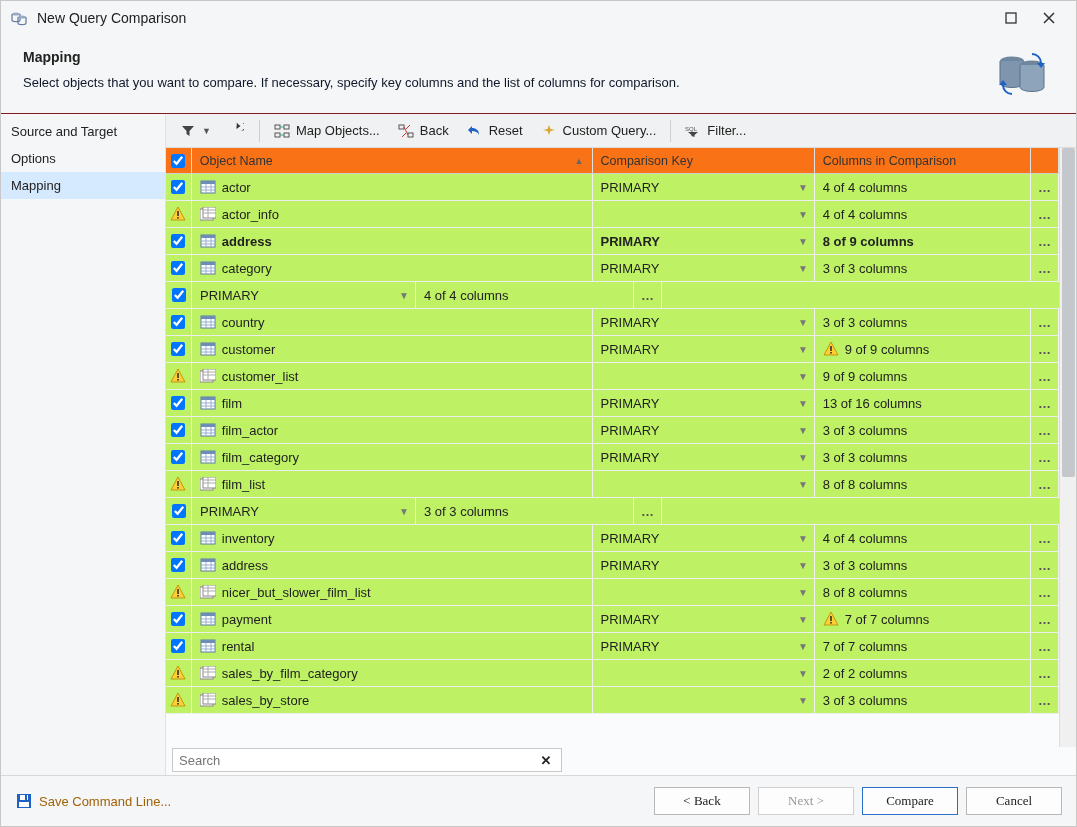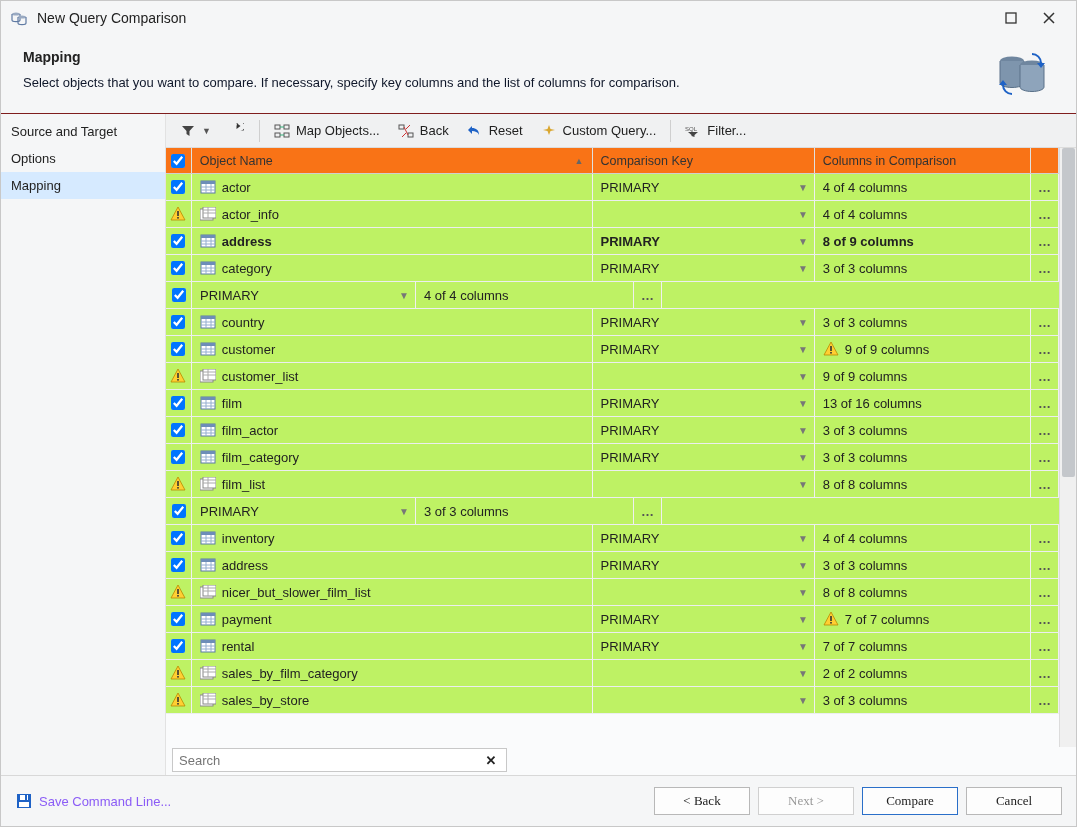--- a/index.html
+++ b/index.html
@@ -40,7 +40,7 @@
   .vscroll { width:17px; background:#f0f0f0; border-left:1px solid #dcdcdc; position:relative; }
   .vscroll-thumb { position:absolute; top:0; left:2px; width:13px; height:55%; background:#c4c7cb; border-radius:2px; }
   .searchbar { height:28px; display:flex; align-items:center; padding: 2px 6px 4px 6px; background:#fafbfc; }
-  .searchbox { width:335px; height:24px; border:1px solid #c8c8c8; background:#fff; display:flex; align-items:center; padding:0 6px; }
+  .searchbox { width:390px; height:24px; border:1px solid #c8c8c8; background:#fff; display:flex; align-items:center; padding:0 6px; }
   .searchbox input { flex:1; border:none; outline:none; font-size:13px; color:#888; background:transparent; }
   .searchbox .clear { width:18px; text-align:center; font-weight:bold; cursor:pointer; }
   .footer { height:50px; display:flex; align-items:center; padding: 0 14px; background:#f5f6f7; gap:8px; }

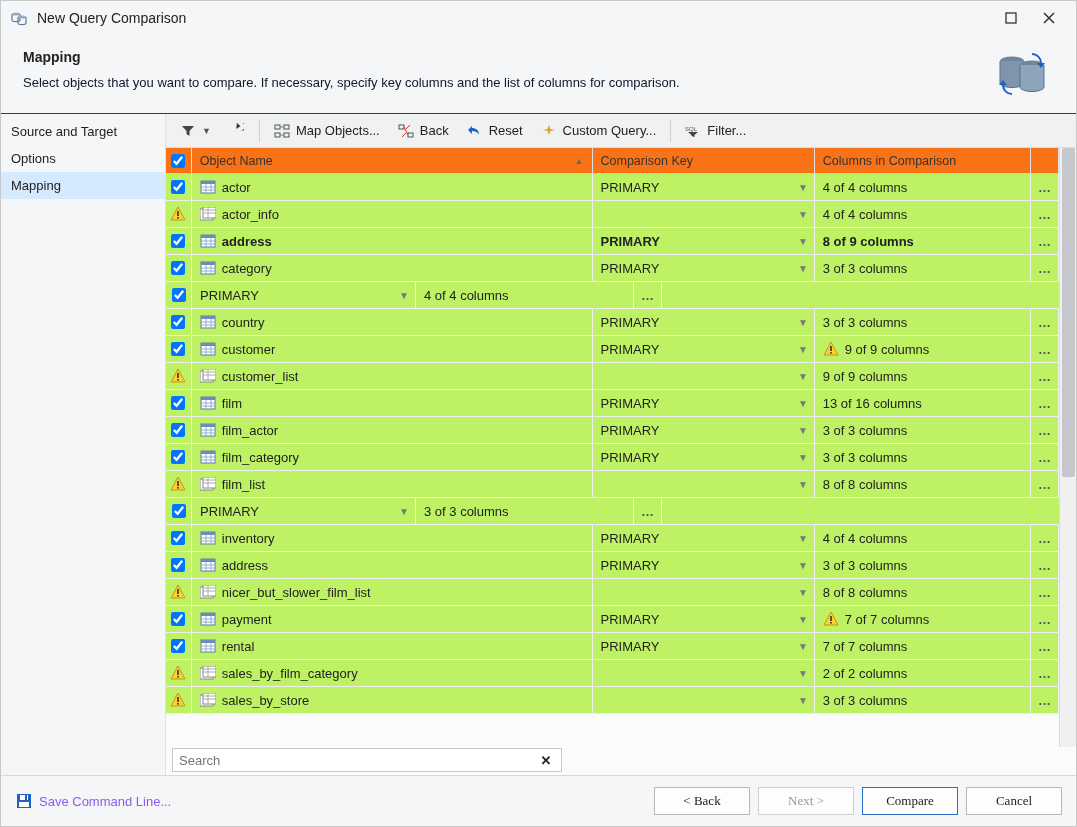--- a/index.html
+++ b/index.html
@@ -49,7 +49,7 @@
   .btn { min-width:96px; height:28px; border:1px solid #b8b8b8; background:#fdfdfd; display:flex; align-items:center; justify-content:center; cursor:pointer; font-size:13px; padding:0 14px;font-family:Liberation Serif, serif; }
   .btn.primary { border:1.5px solid #2a6fc9; }
   .btn.disabled { color:#999; border-color:#d0d0d0; cursor:default; }
-  .link { color:#8b5cf6; cursor:pointer; }
+  .link { color:#a16207; cursor:pointer; }
   .chk { width:14px; height:14px; }
   .icon { width:16px; height:16px; display:inline-flex; align-items:center; justify-content:center; flex-shrink:0; }
   .icon svg { display:block; }

